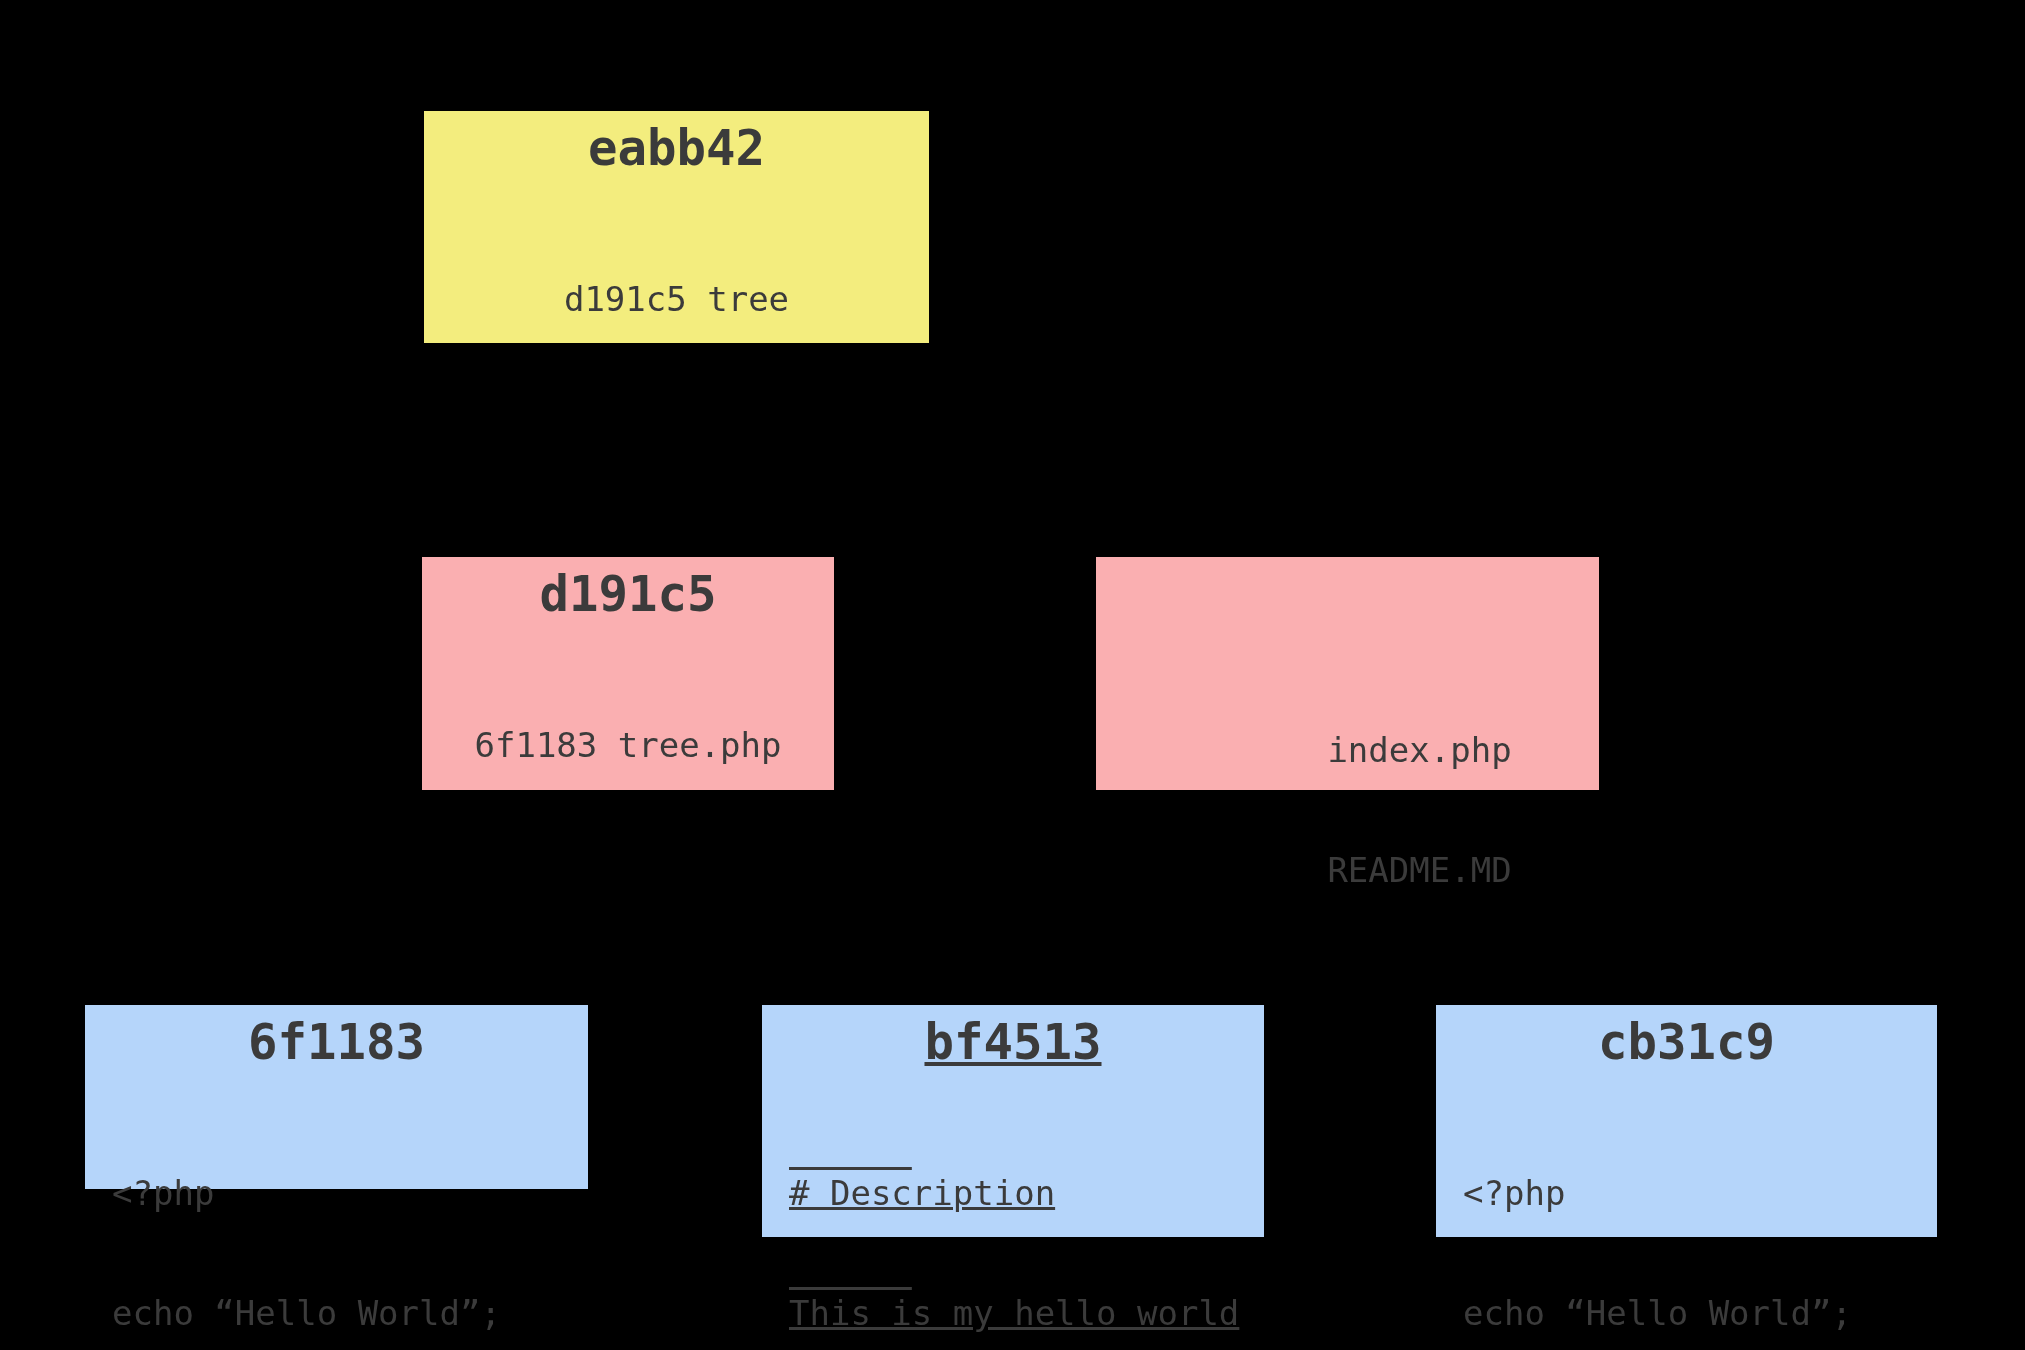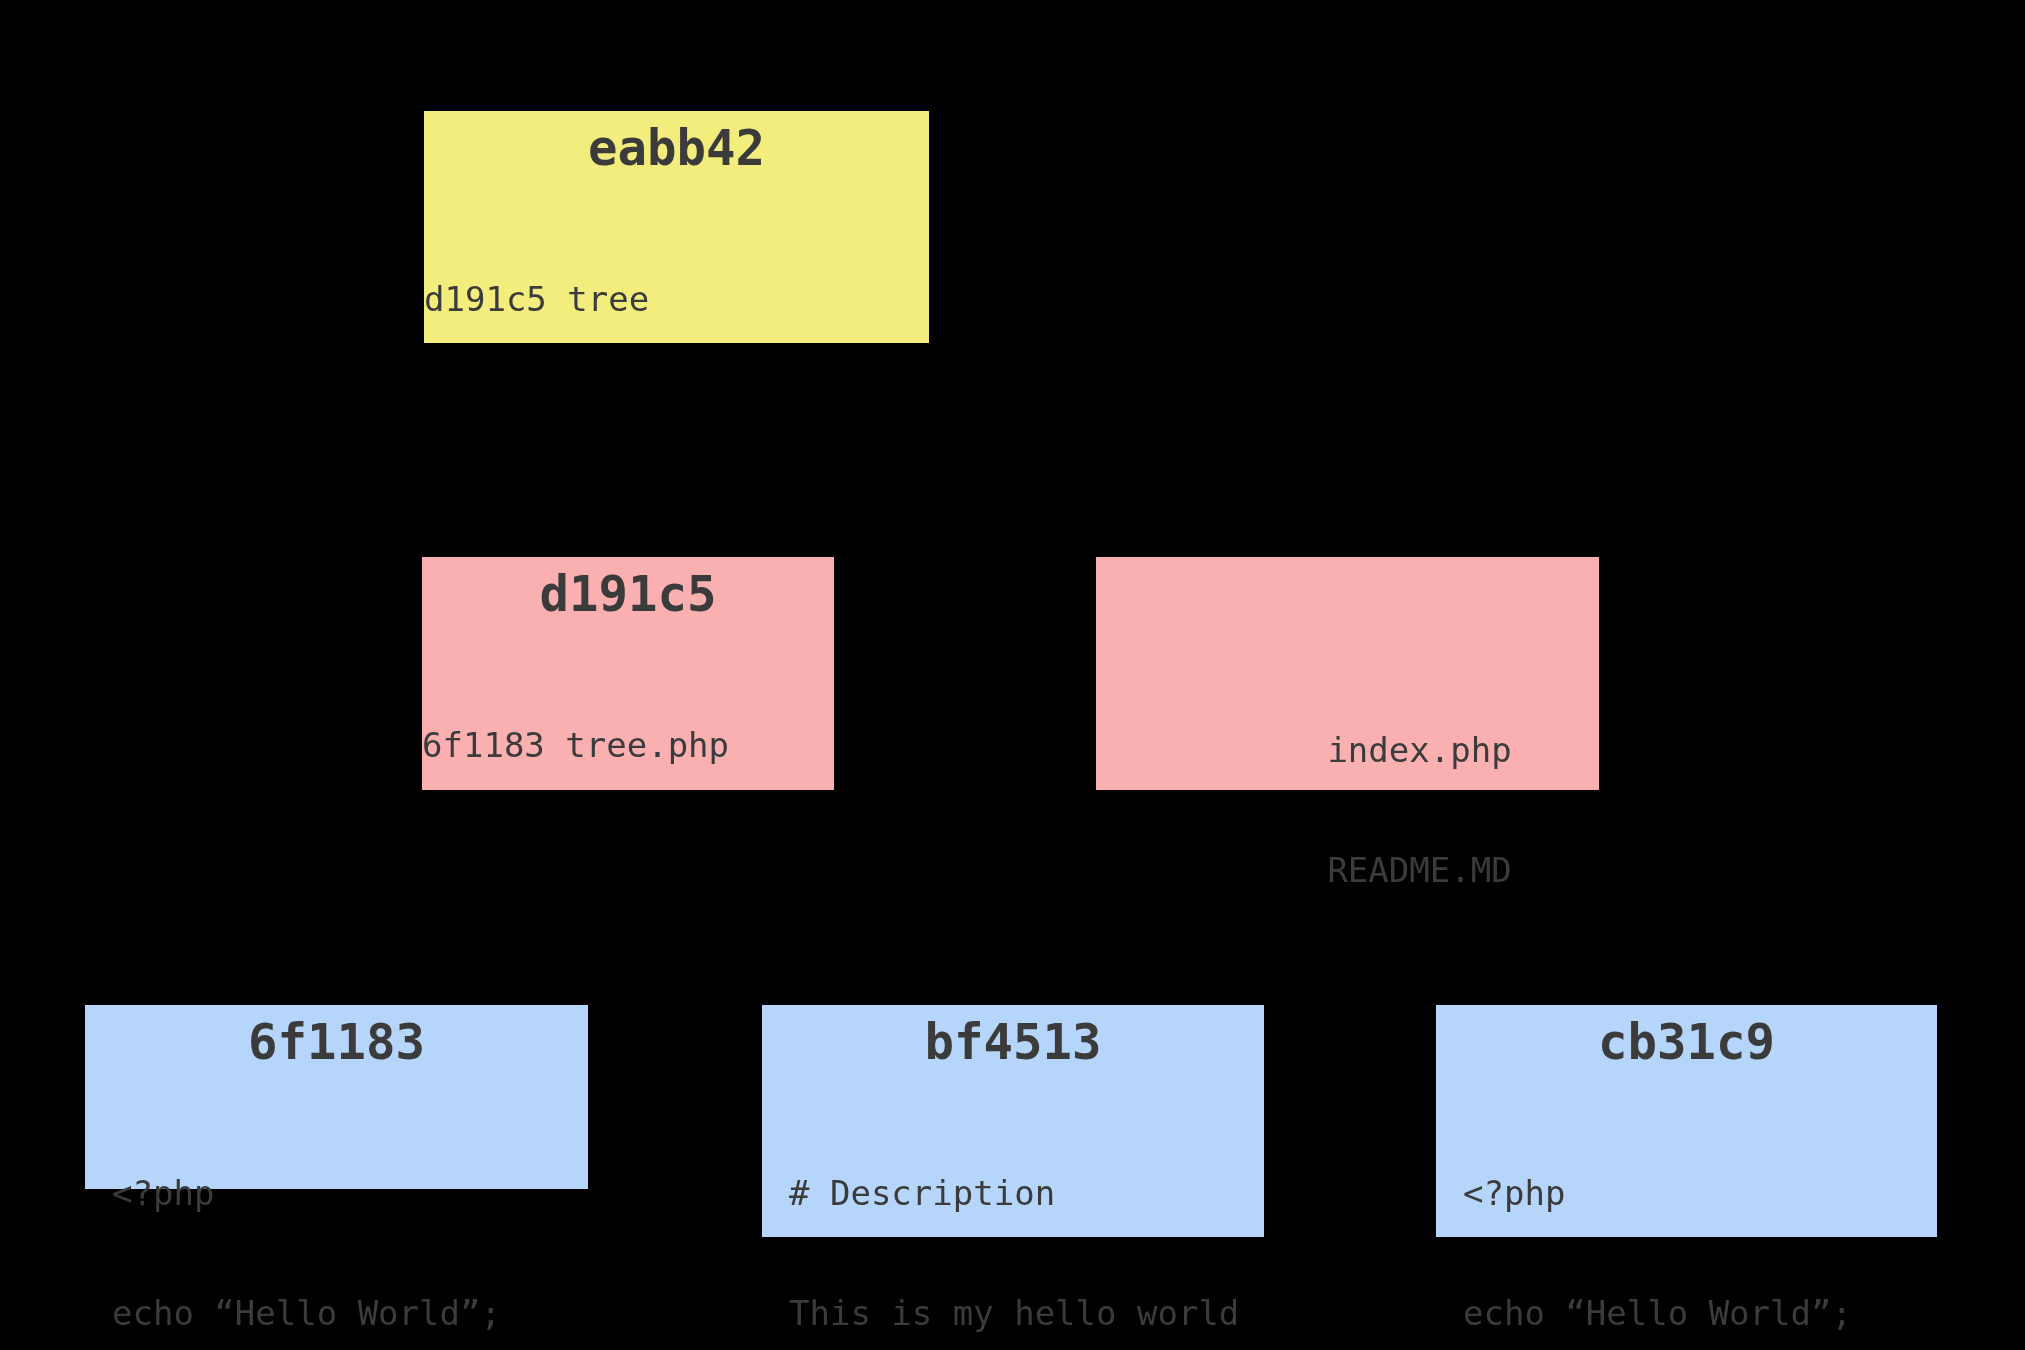--- a/index.html
+++ b/index.html
@@ -34,7 +34,7 @@
     line-height: 40px;
     white-space: pre;
   }
-  .body-center { text-align: left; }
+  .body-center { text-align: center; }
   .body-left   { text-align: left; padding-left: 27px; }
 
   

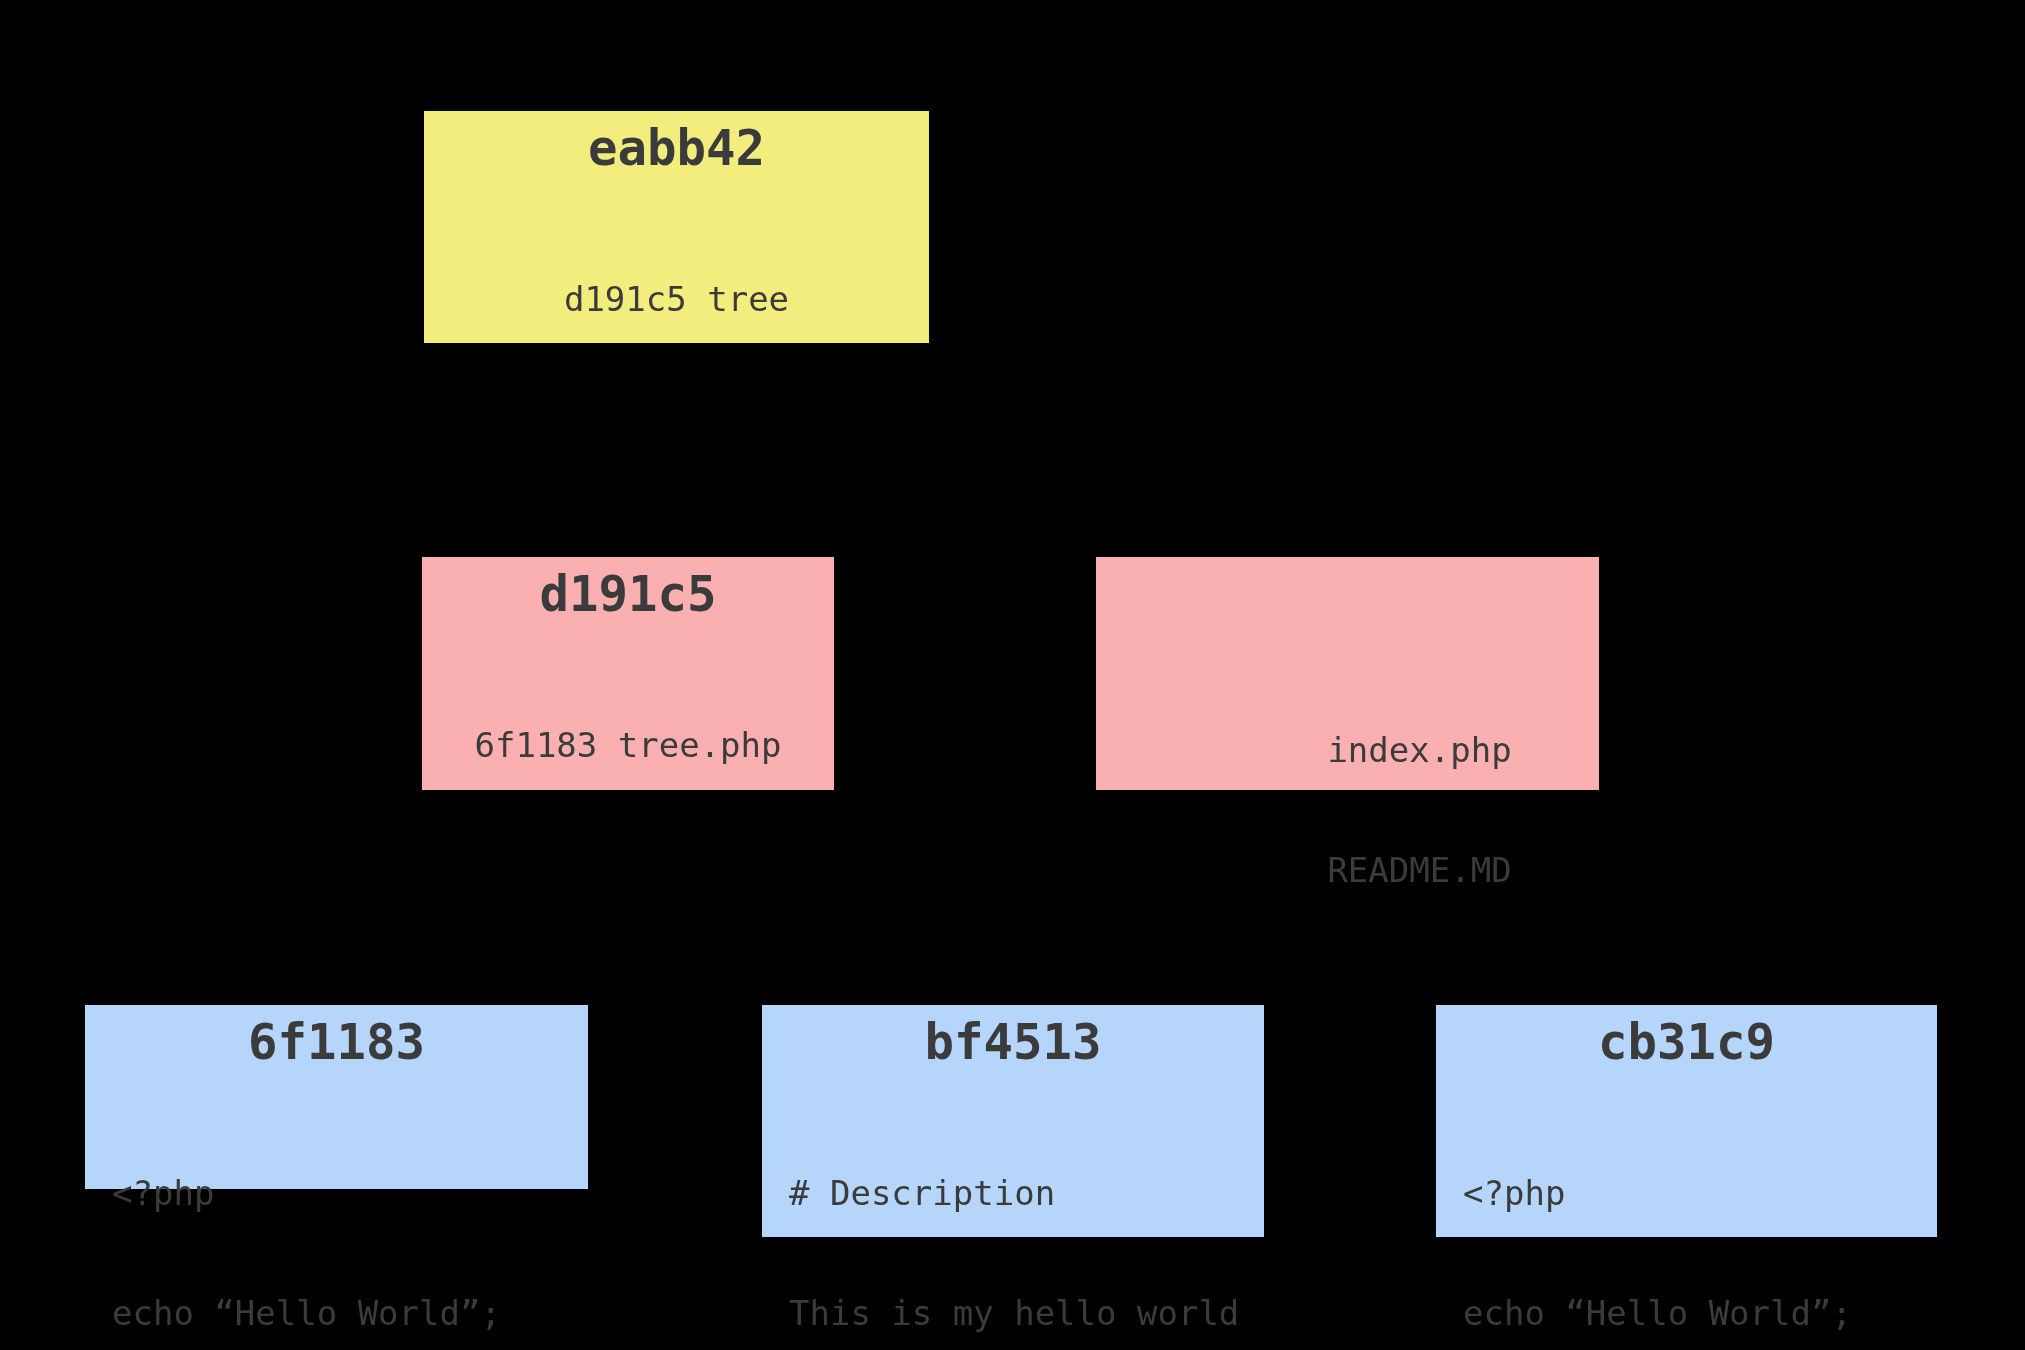--- a/index.html
+++ b/index.html
@@ -50,7 +50,7 @@
   }
   
   .node--blob1  { left: 85px;   top: 1005px; width: 503px; height: 184px; }
-  .node--blob2  { left: 762px;  top: 1005px; width: 502px; height: 232px; }
+  .node--blob2  { left: 762px;  top: 1005px; width: 502px; height: 232px; text-decoration: underline; }
   .node--blob3  { left: 1436px; top: 1005px; width: 501px; height: 232px; }
 </style>
 </head>

